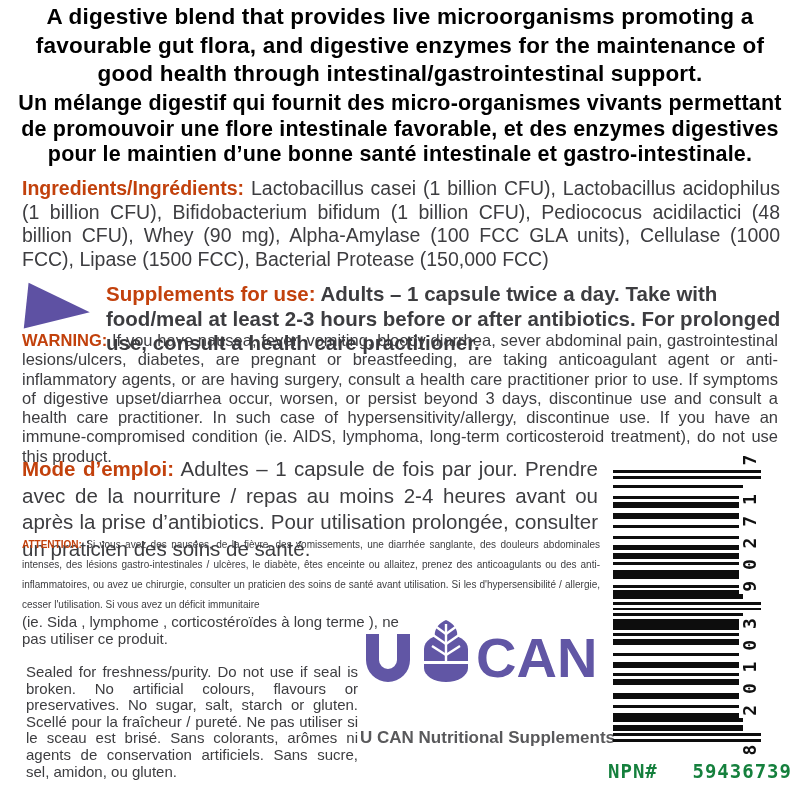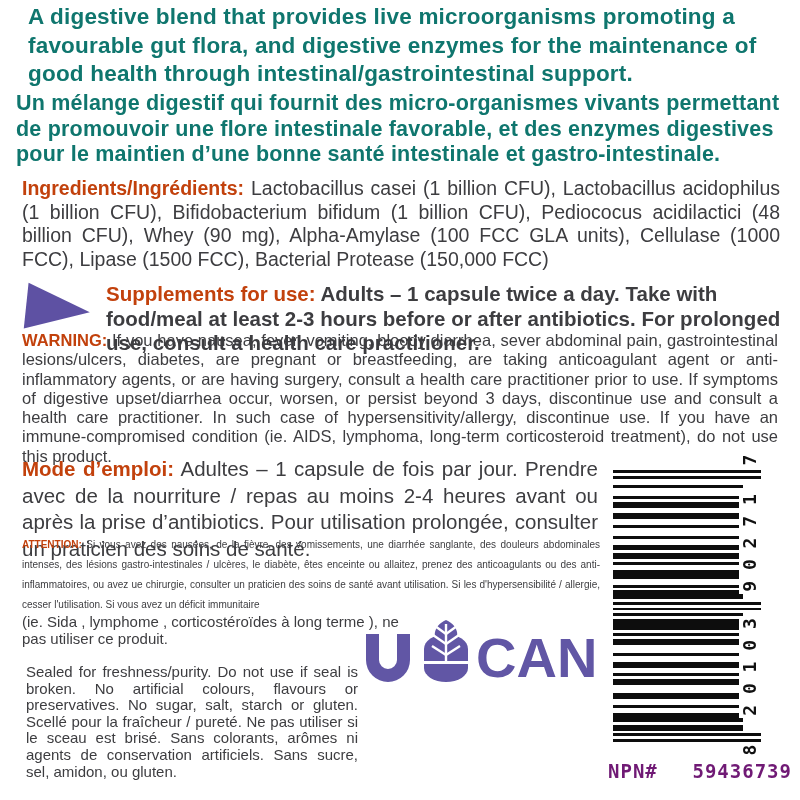--- a/index.html
+++ b/index.html
@@ -10,7 +10,7 @@
   }
   .abs{position:absolute;}
   
-  .desc{color:#0f766e;text-align:left;font-weight:600;letter-spacing:.2px;}
+  .desc{color:#000000;text-align:center;font-weight:600;letter-spacing:.2px;}
   .desc-en{top:3px;left:28px;width:744px;font-size:22.5px;line-height:28.5px;}
   .desc-fr{top:91px;left:16px;width:768px;font-size:21.5px;line-height:25.5px;}
   

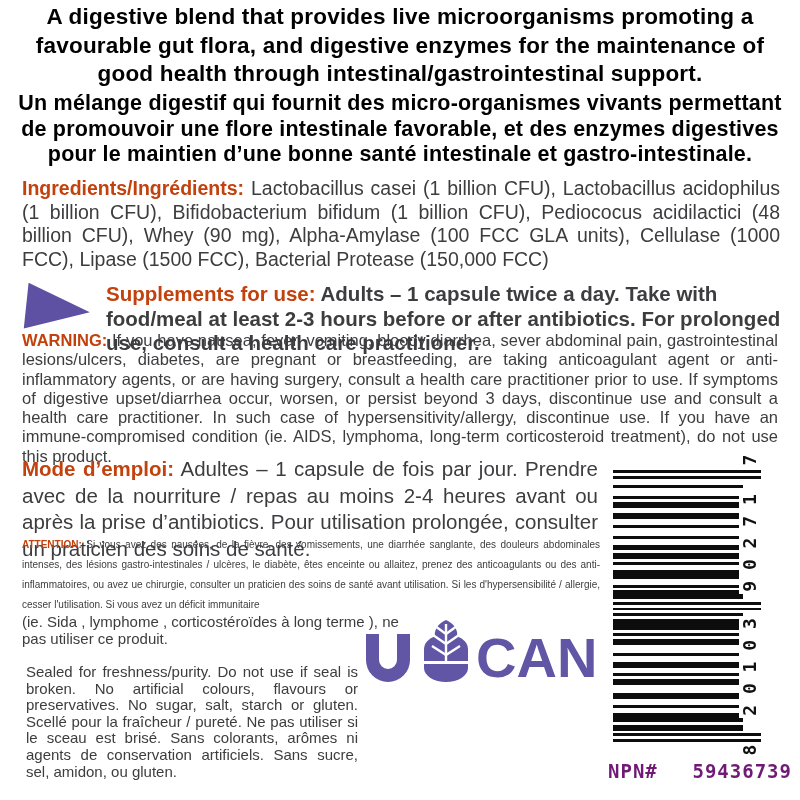--- a/index.html
+++ b/index.html
@@ -105,6 +105,7 @@
 </div>
 
 <div class="abs address">
+  <div>U CAN Nutritional Supplements</div>
 </div>
 
 <div class="abs barcode-rot">

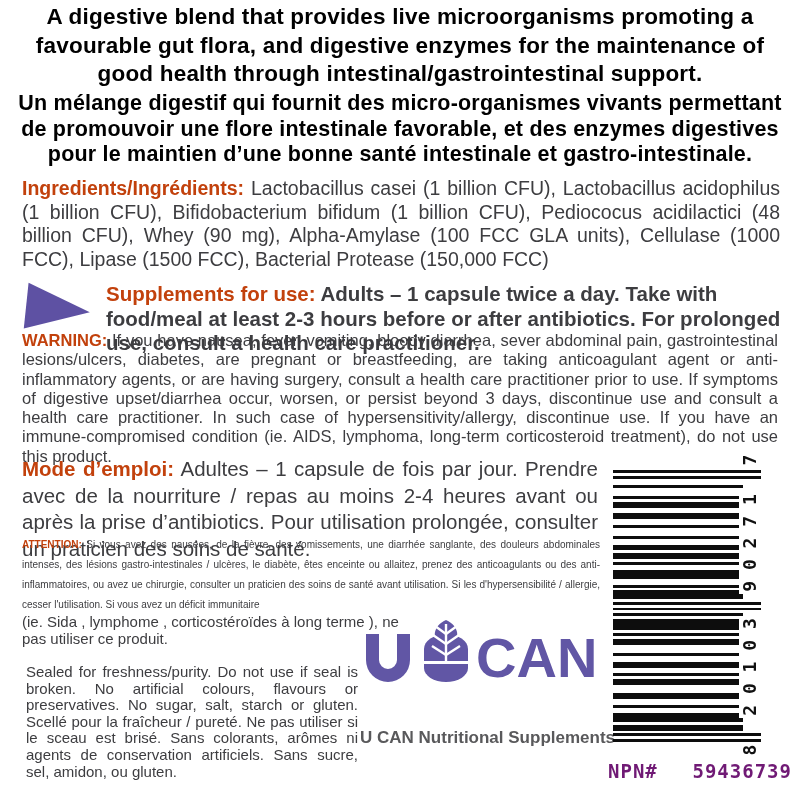--- a/index.html
+++ b/index.html
@@ -41,7 +41,7 @@
   .bc-digit{position:absolute;background:#fff;padding:0 1px;}
   
   .npn{top:760px;left:608px;width:184px;font-family:"DejaVu Sans Mono",monospace;
-    font-size:19px;font-weight:bold;color:#701a75;letter-spacing:1px;display:flex;justify-content:space-between;}
+    font-size:19px;font-weight:bold;color:#15803d;letter-spacing:1px;display:flex;justify-content:space-between;}
 </style>
 </head>
 <body>

